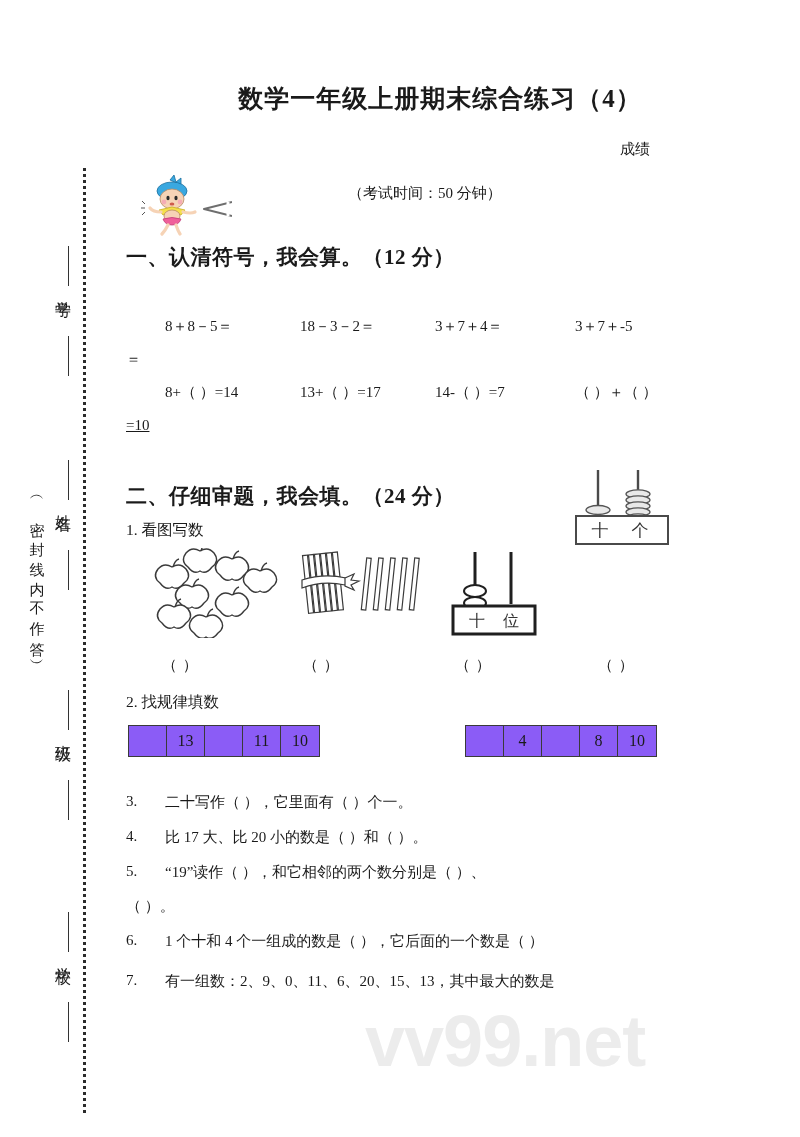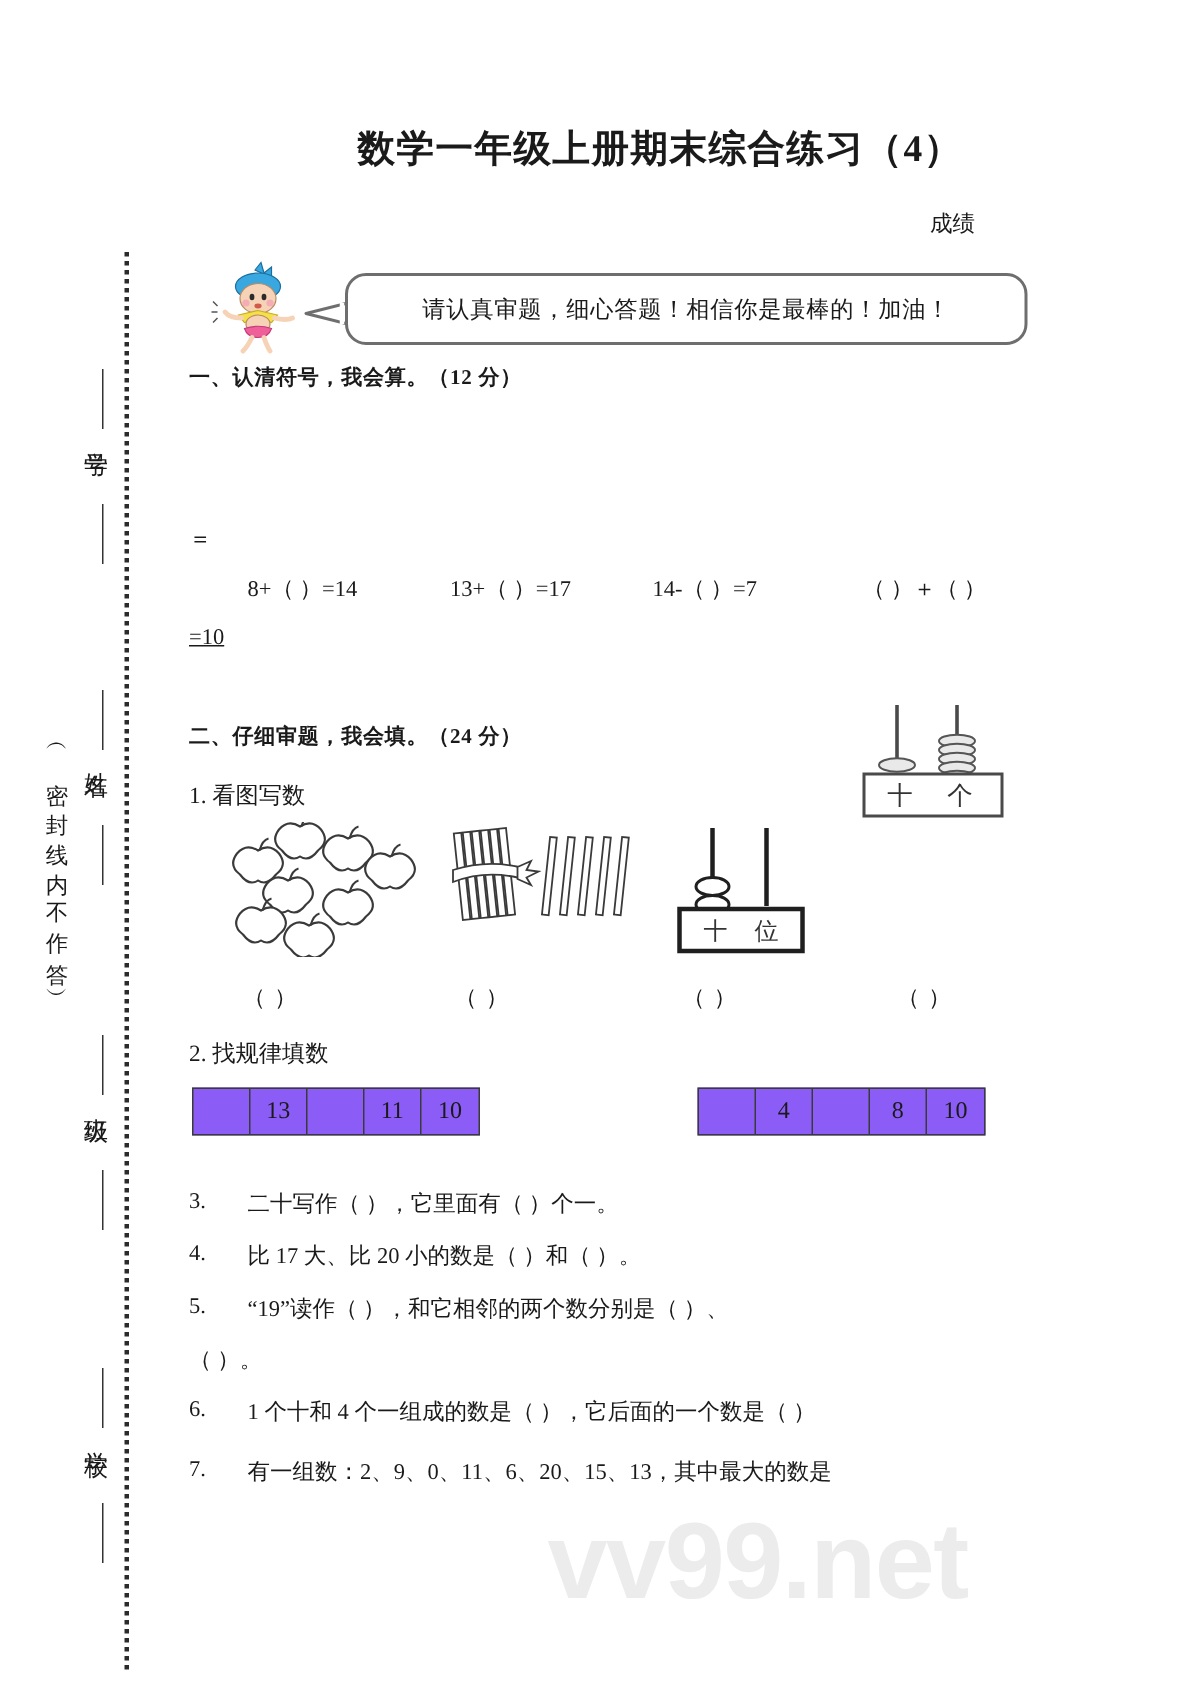--- a/index.html
+++ b/index.html
@@ -285,9 +285,6 @@
     <line x1="26" y1="2" x2="26" y2="16" stroke="#ffffff" stroke-width="3"></line>
   </svg>
 
-  <div id="bubble">
-    <span id="bubble-text">请认真审题，细心答题！相信你是最棒的！加油！</span>
-  </div>
 
   <div class="section-heading" style="left:6px; top:243px;">一、认清符号，我会算。（12 分）</div>
 

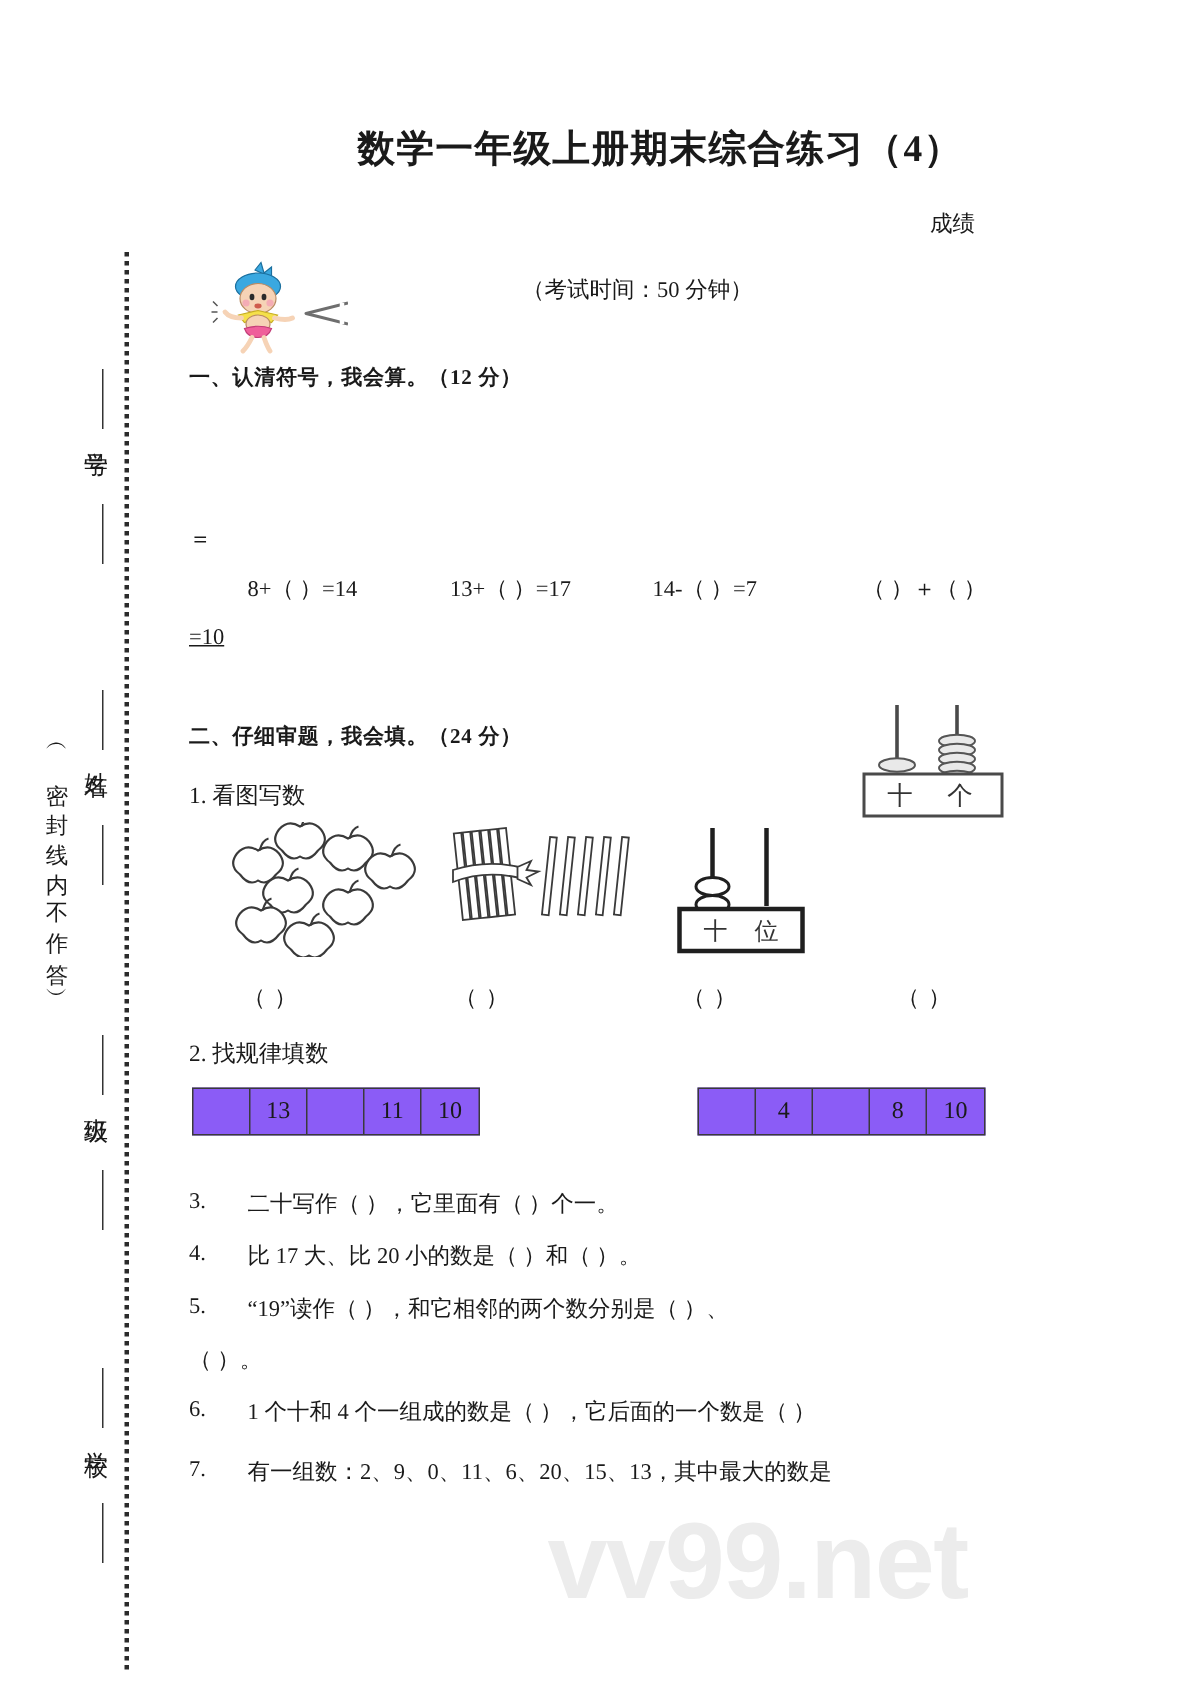--- a/index.html
+++ b/index.html
@@ -109,7 +109,7 @@
   
   .section-heading {
     position: absolute;
-    font-size: 14px;
+    font-size: 21px;
     font-weight: bold;
     letter-spacing: 0.5px;
     white-space: nowrap;

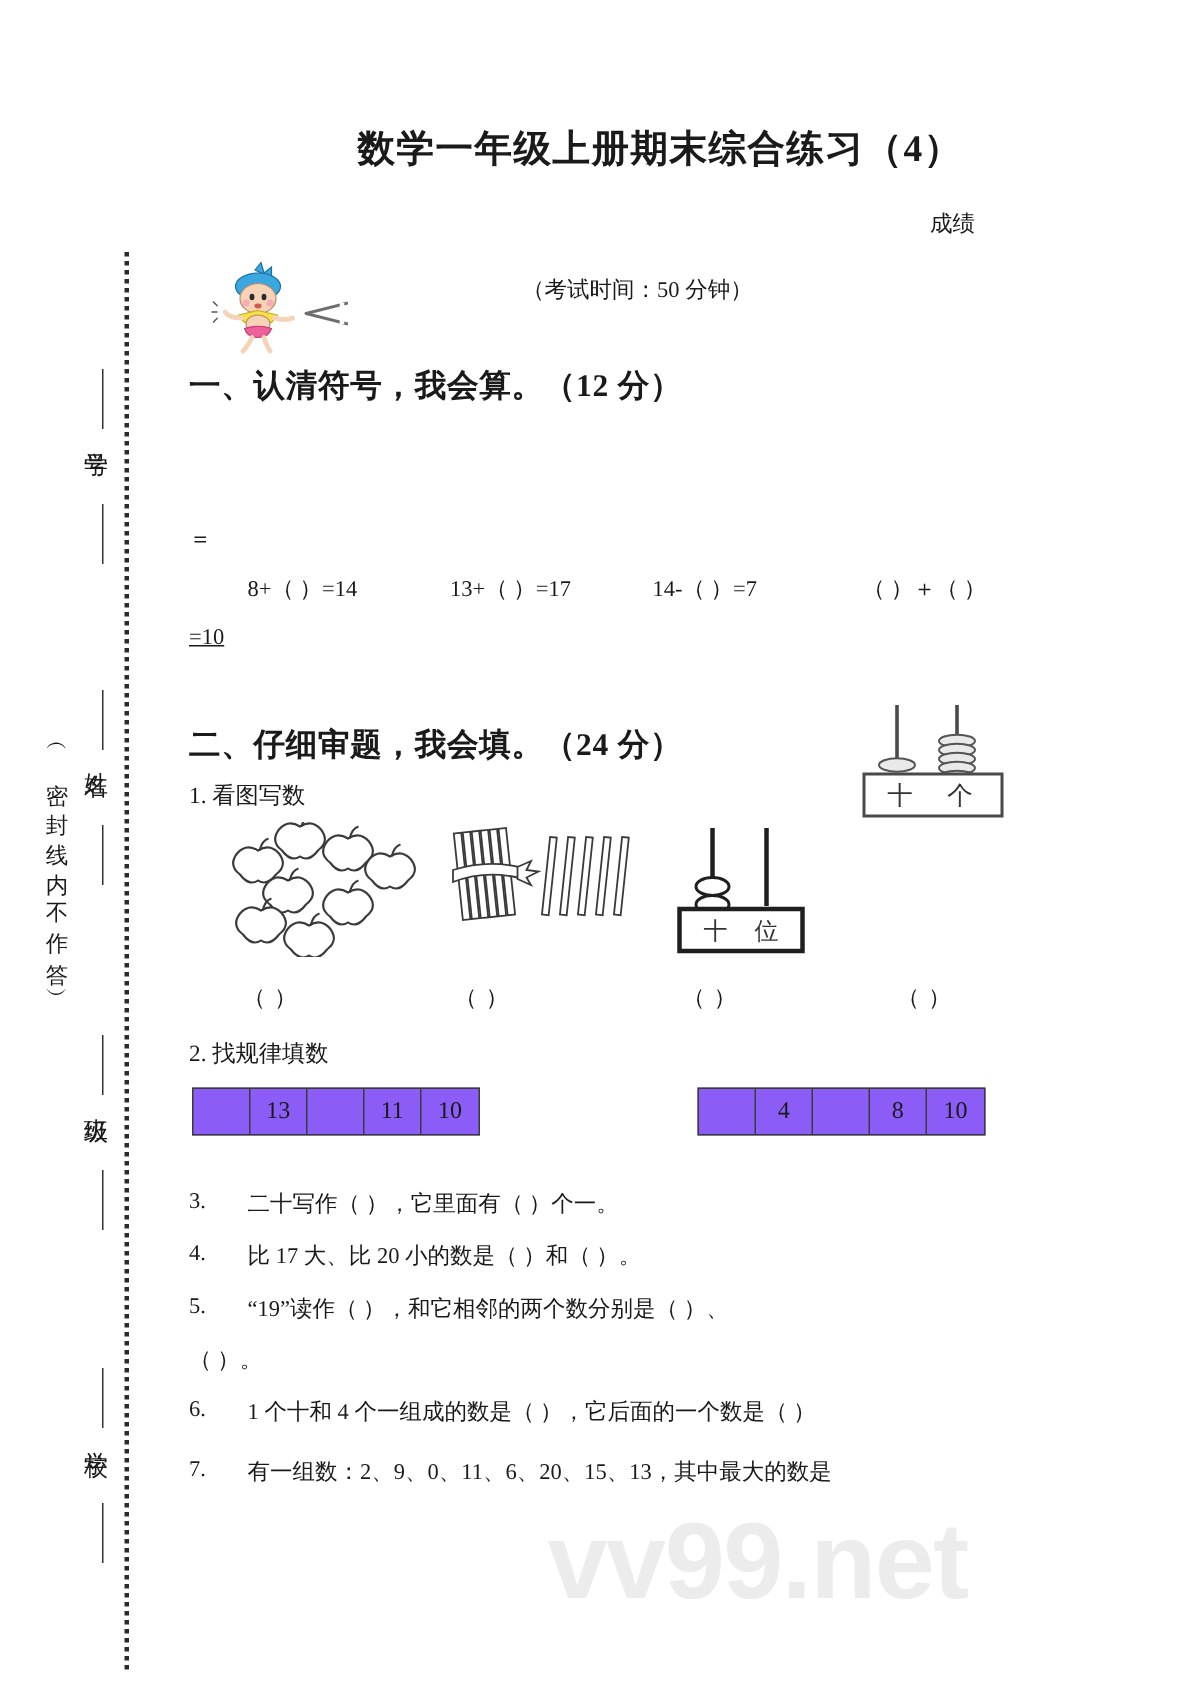--- a/index.html
+++ b/index.html
@@ -289,6 +289,12 @@
   <div class="section-heading" style="left:6px; top:243px;">一、认清符号，我会算。（12 分）</div>
 
 
+  <div class="calc-row" style="top:317px;">
+    <span class="calc-cell c0">8＋8－5＝</span>
+    <span class="calc-cell c1">18－3－2＝</span>
+    <span class="calc-cell c2">3＋7＋4＝</span>
+    <span class="calc-cell c3">3＋7＋-5</span>
+  </div>
 
   <div class="overflow-eq" style="top:350px; left:6px;">＝</div>
 

